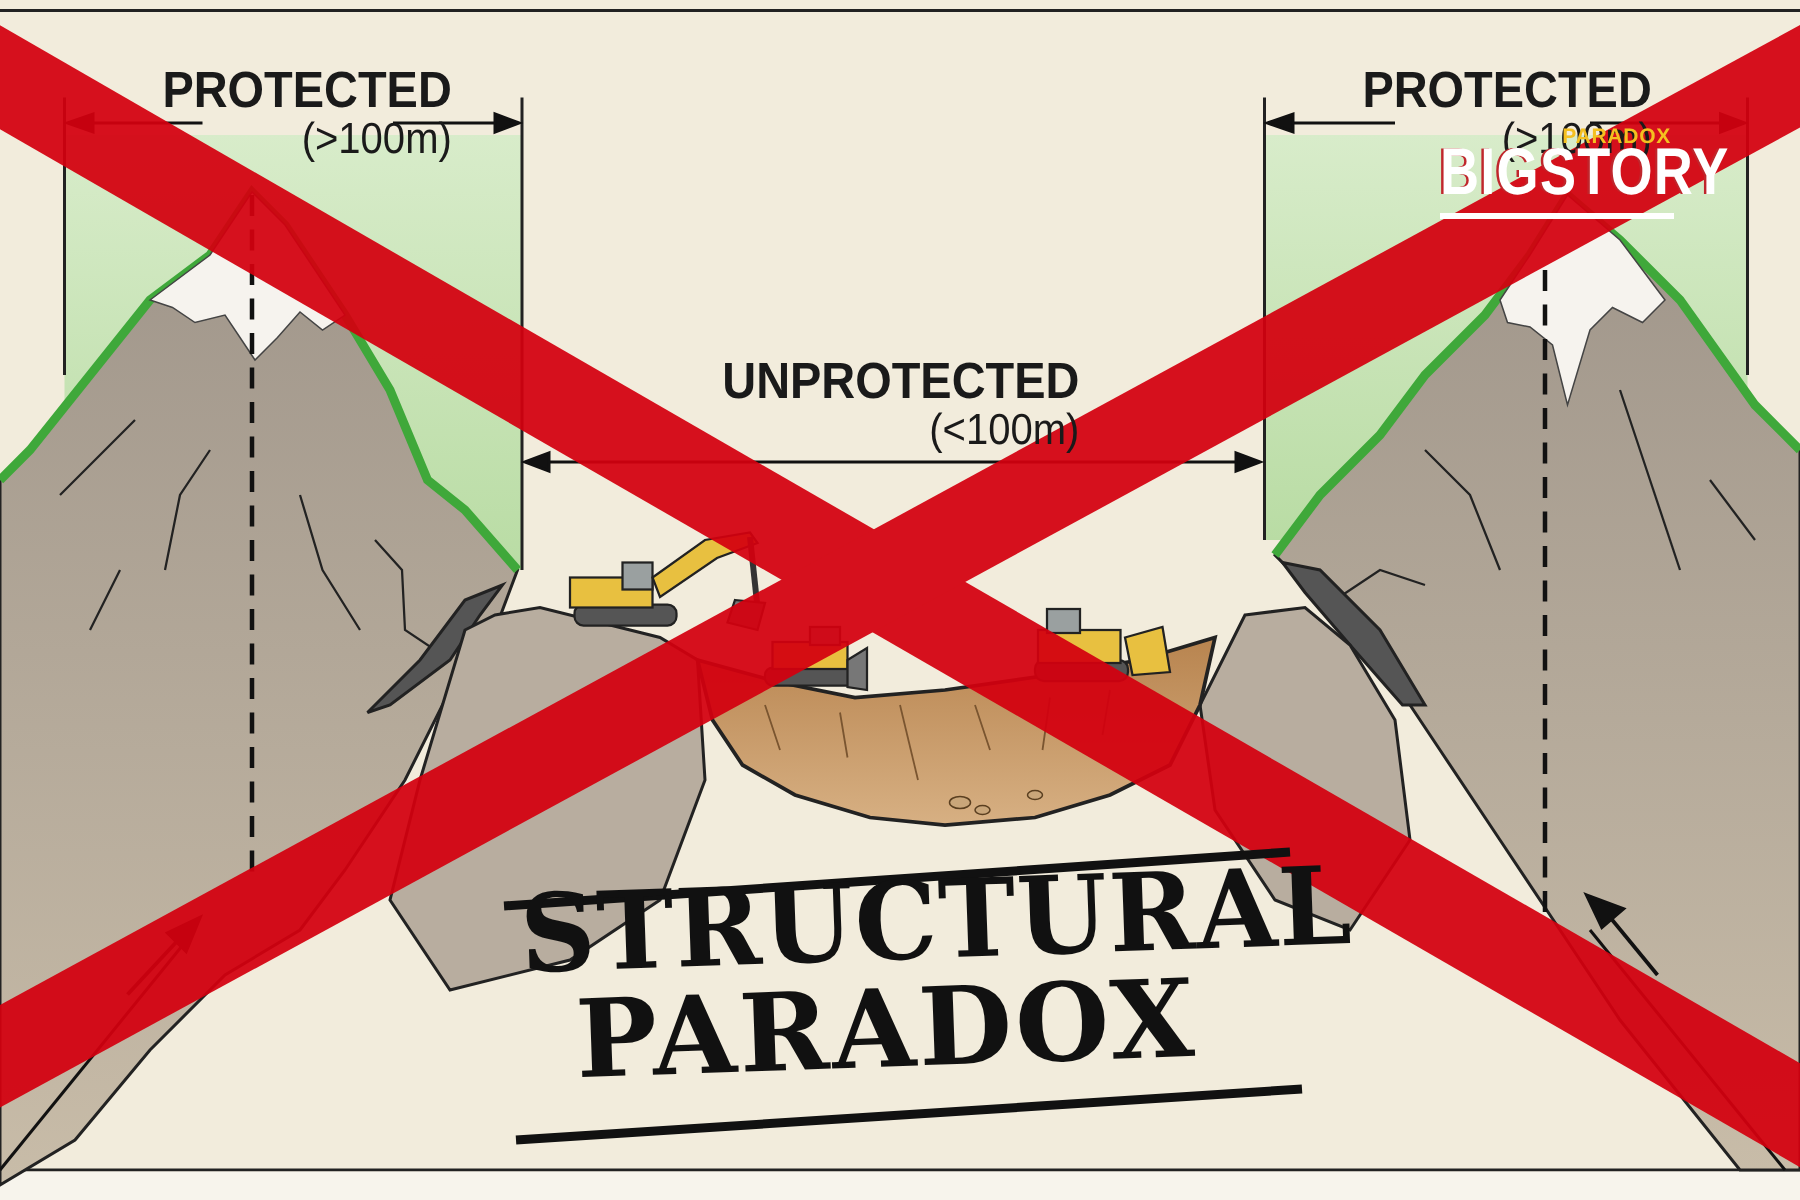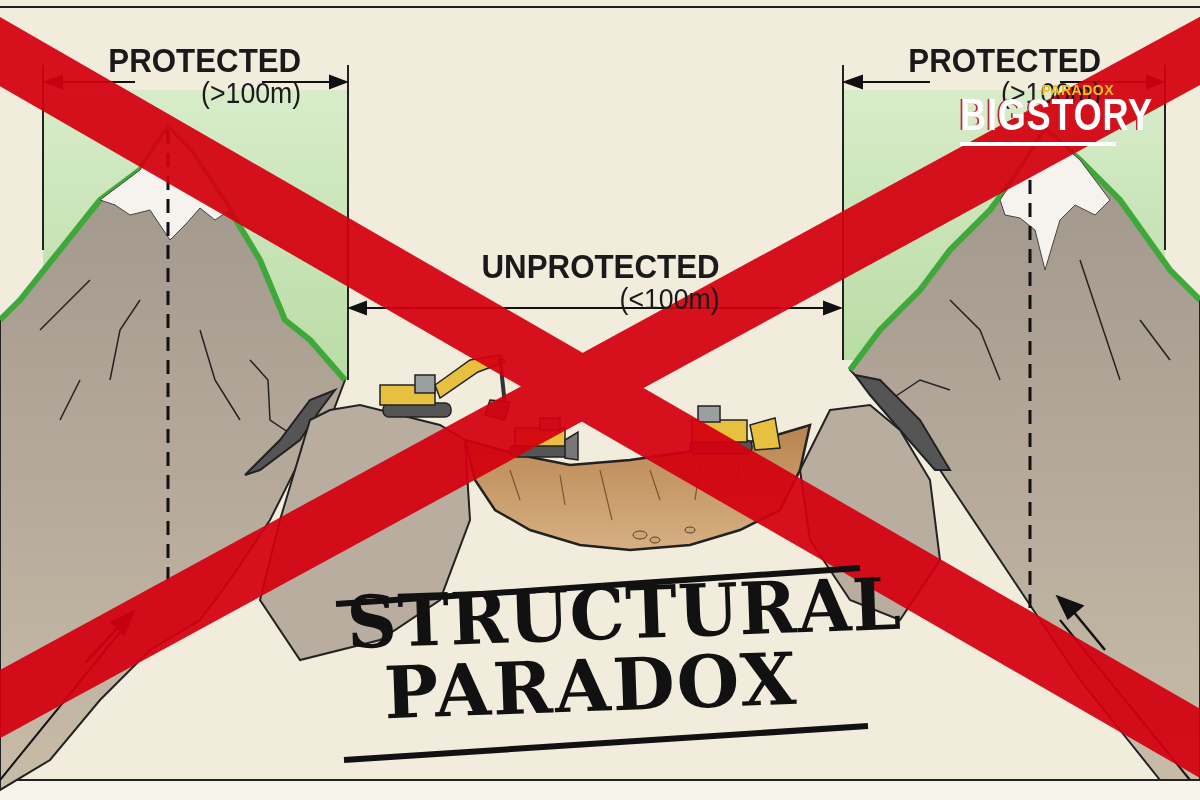--- a/index.html
+++ b/index.html
@@ -154,7 +154,7 @@
   <span class="t">PROTECTED</span>
   <span class="s">(&gt;100m)</span>
 </div>
-<div class="lbl" style="left:470px;top:236px;width:260px;margin-top:12px;">
+<div class="lbl" style="left:470px;top:236px;width:260px;">
   <span class="t">UNPROTECTED</span>
   <span class="s">(&lt;100m)</span>
 </div>

